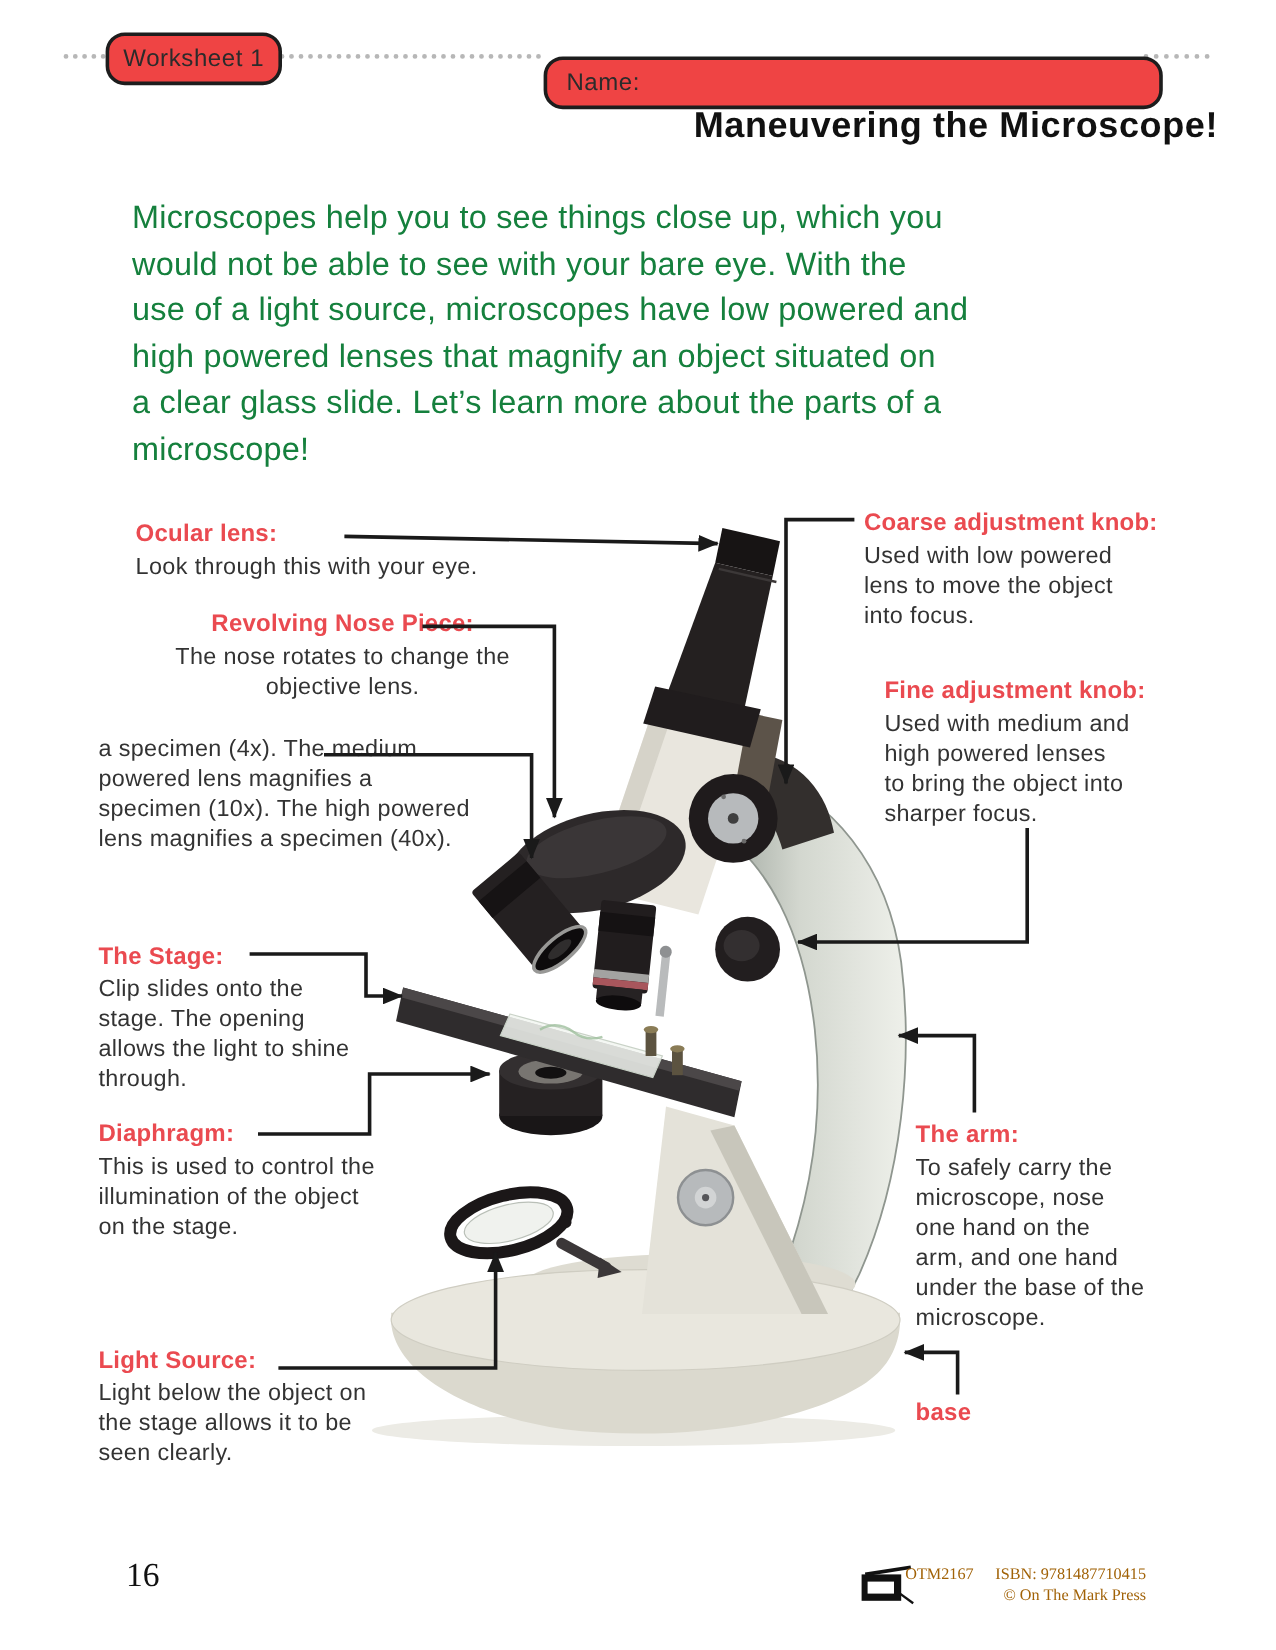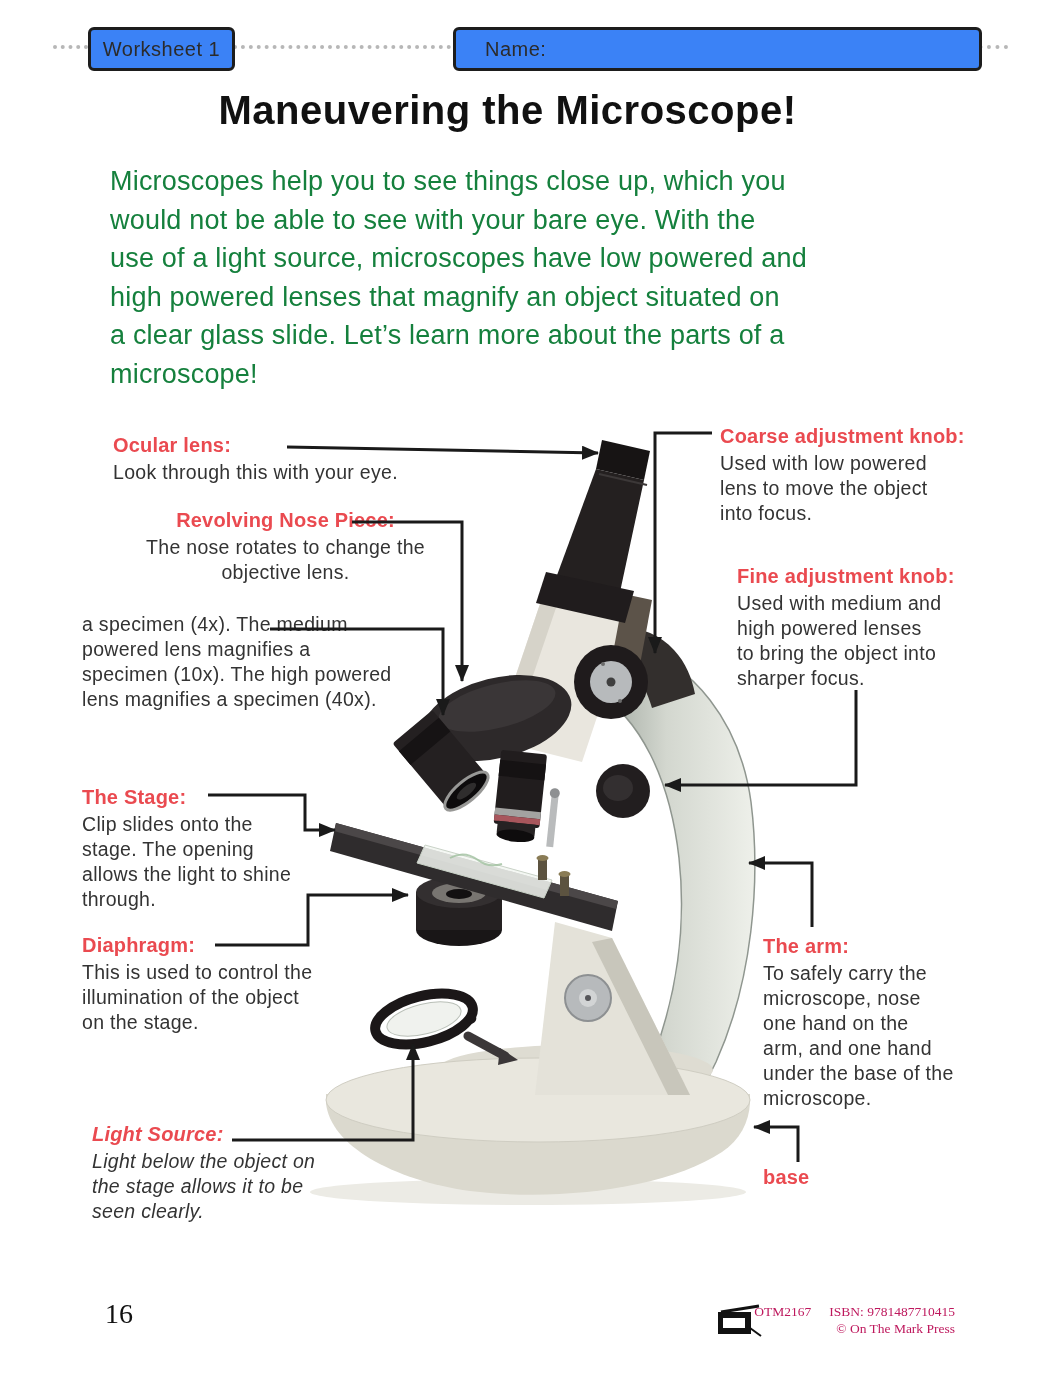--- a/index.html
+++ b/index.html
@@ -11,8 +11,8 @@
   
   .dotted{position:absolute;top:45px;height:0;border-top:4px dotted #b7b7b7;}
   .hdr-box{
-    position:absolute;top:27px;height:38px;border:3px solid #1d1d1d;border-radius:6px;
-    font-size:20px;color:#2b2b2b;letter-spacing:0.5px;background:#3b82f6;
+    position:absolute;top:27px;height:38px;border:3px solid #1d1d1d;border-radius:16px;
+    font-size:20px;color:#2b2b2b;letter-spacing:0.5px;background:#ef4444;
   }
   .ws-box{left:88px;width:141px;text-align:center;line-height:38px;}
   .name-box{left:453px;width:494px;line-height:38px;padding-left:29px;box-sizing:content-box;}

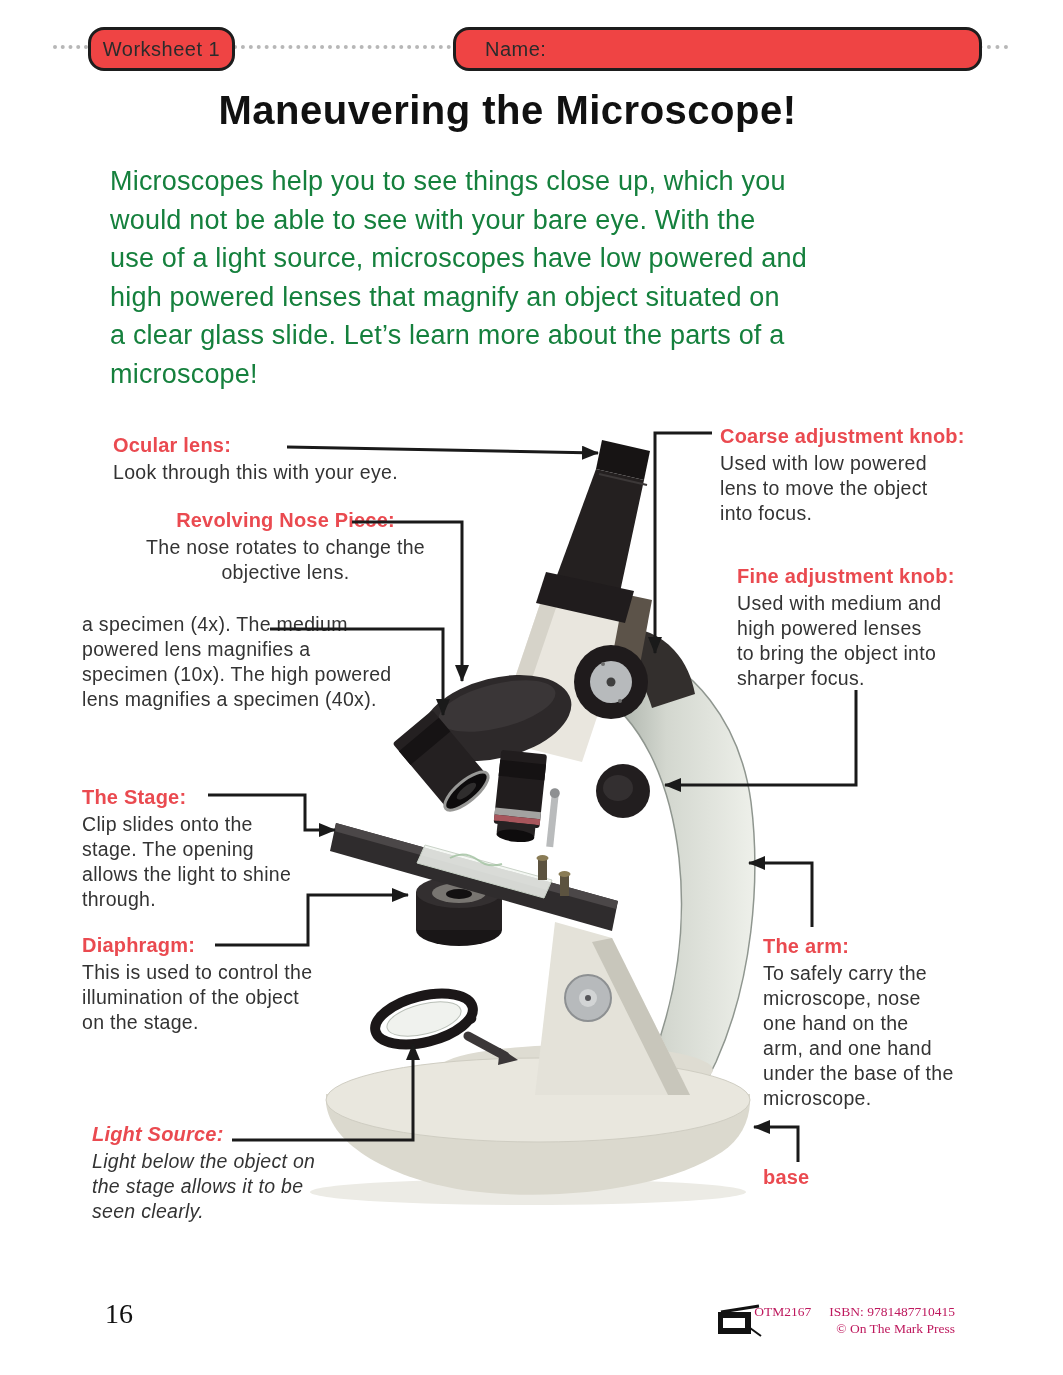--- a/index.html
+++ b/index.html
@@ -15,7 +15,7 @@
     font-size:20px;color:#2b2b2b;letter-spacing:0.5px;background:#ef4444;
   }
   .ws-box{left:88px;width:141px;text-align:center;line-height:38px;}
-  .name-box{left:453px;width:494px;line-height:38px;padding-left:29px;box-sizing:content-box;}
+  .name-box{left:453px;width:494px;line-height:38px;padding-left:16px;box-sizing:content-box;margin-top:20px;}
   
   .page-title{
     position:absolute;top:88px;left:0;width:1015px;text-align:center;

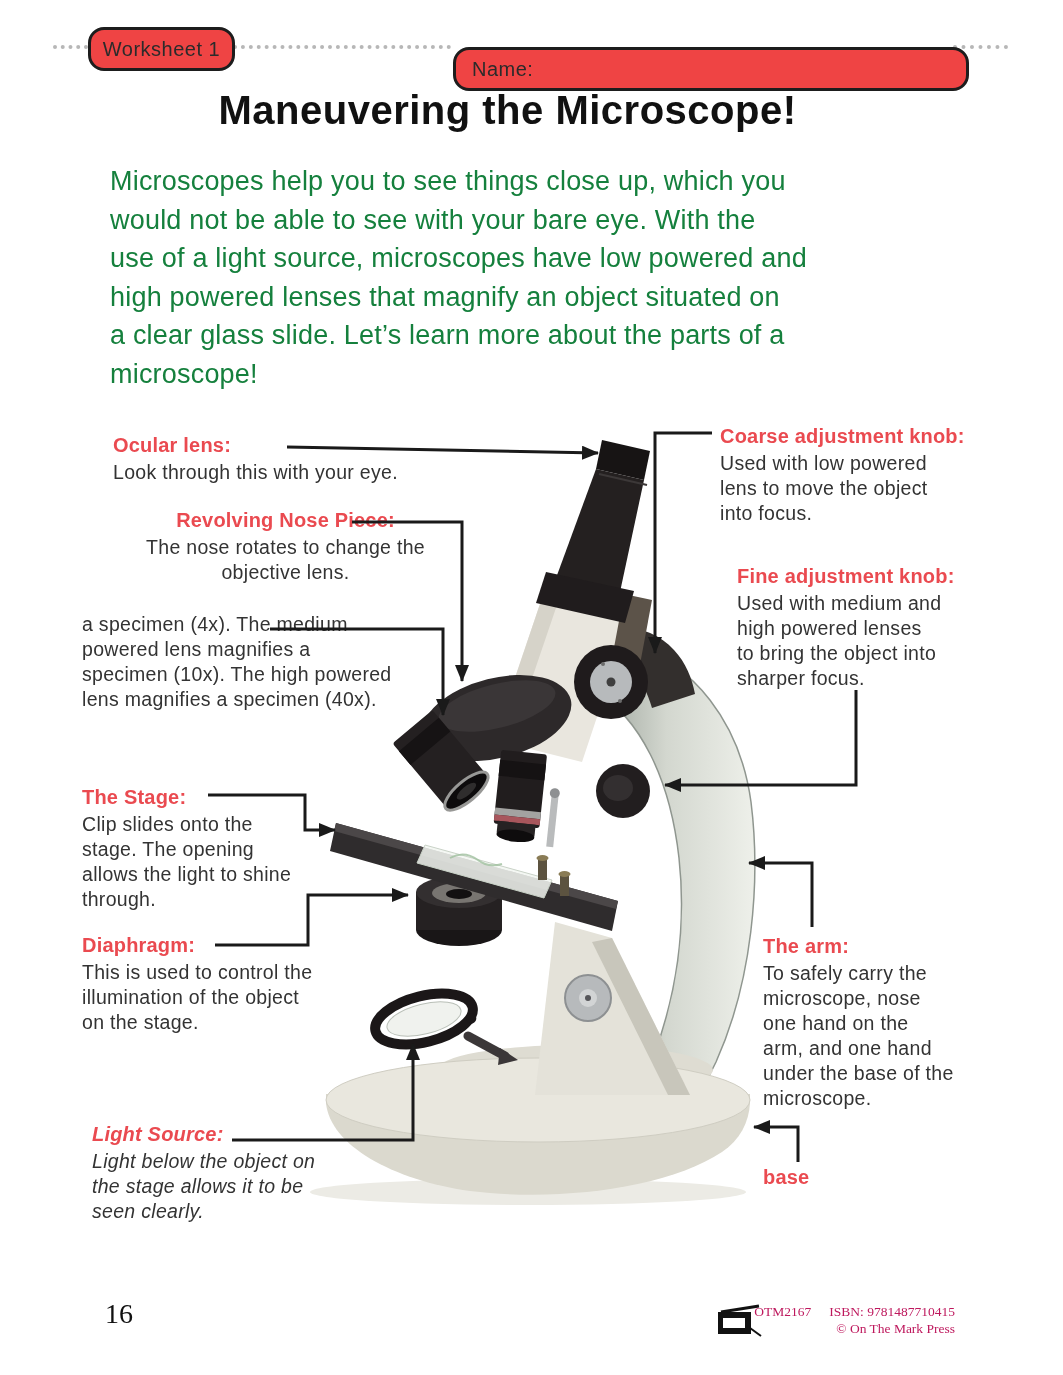--- a/index.html
+++ b/index.html
@@ -18,8 +18,8 @@
   .name-box{left:453px;width:494px;line-height:38px;padding-left:16px;box-sizing:content-box;margin-top:20px;}
   
   .page-title{
-    position:absolute;top:88px;left:0;width:1015px;text-align:center;
-    font-size:40px;font-weight:bold;color:#111;letter-spacing:0.5px;
+    position:absolute;top:88px;left:0;width:1015px;text-align:right;
+    font-size:30px;font-weight:bold;color:#111;letter-spacing:0.5px;
   }
   .intro{position:absolute;top:162px;left:110px;width:870px;font-size:27px;
     line-height:38.5px;letter-spacing:0.2px;color:#15803d;}

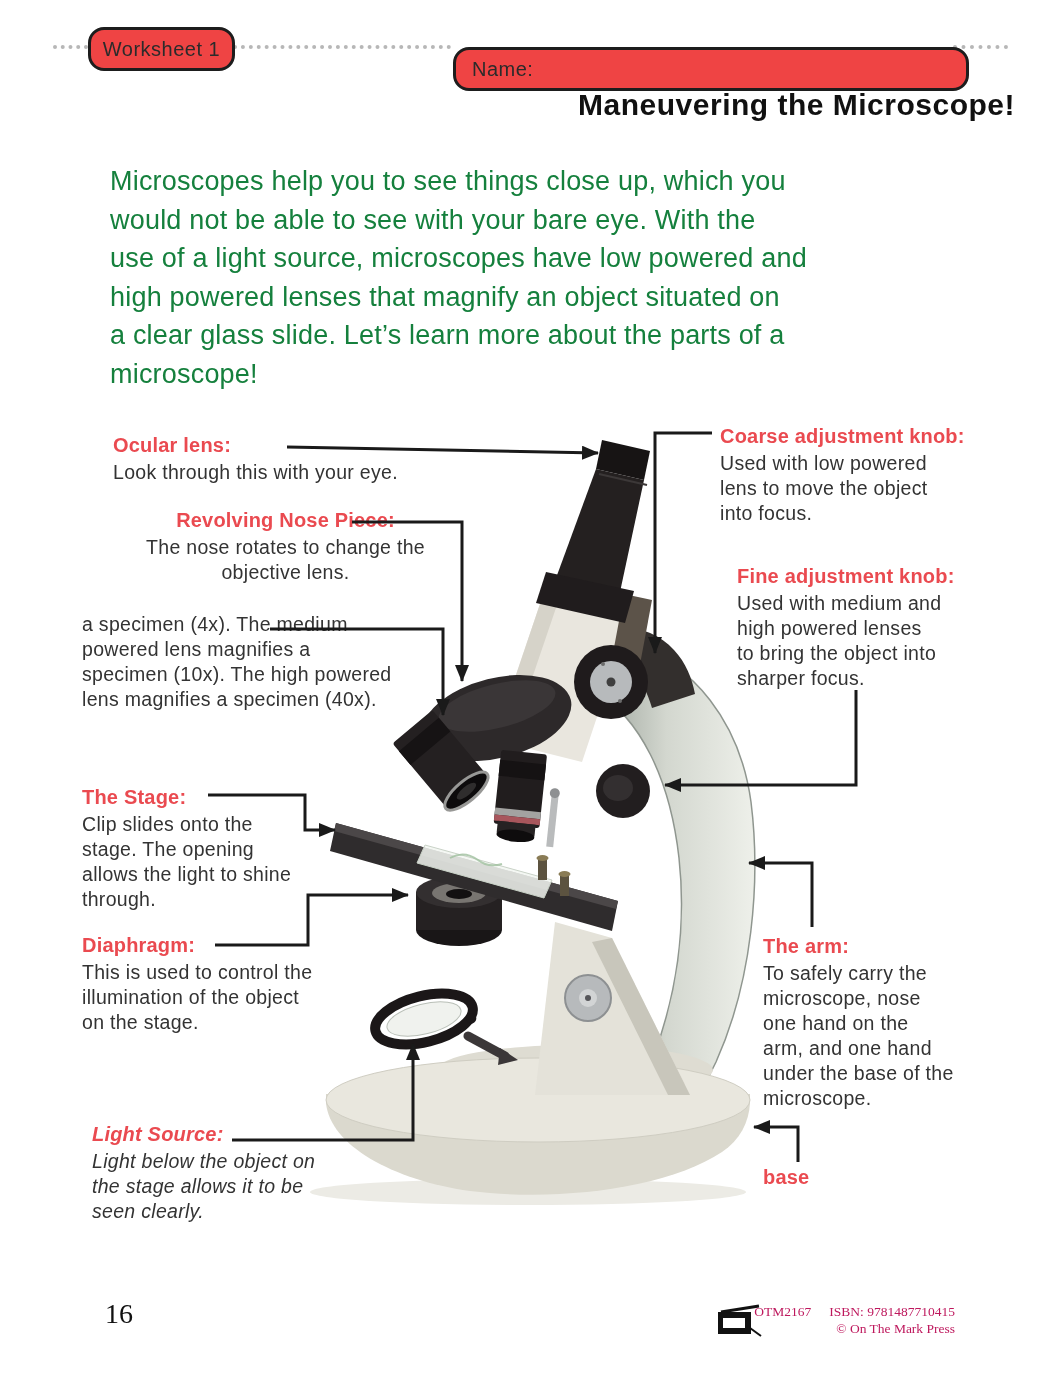--- a/index.html
+++ b/index.html
@@ -100,7 +100,7 @@
       <div>on the stage.</div>
     </div>
 </div>
-<div class="part" style="left:92px;top:1121px;width:270px;font-style:italic;">
+<div class="part" style="left:82px;top:1121px;width:270px;">
   <div class="ttl">Light Source:</div>
   <div class="desc">
       <div>Light below the object on</div>

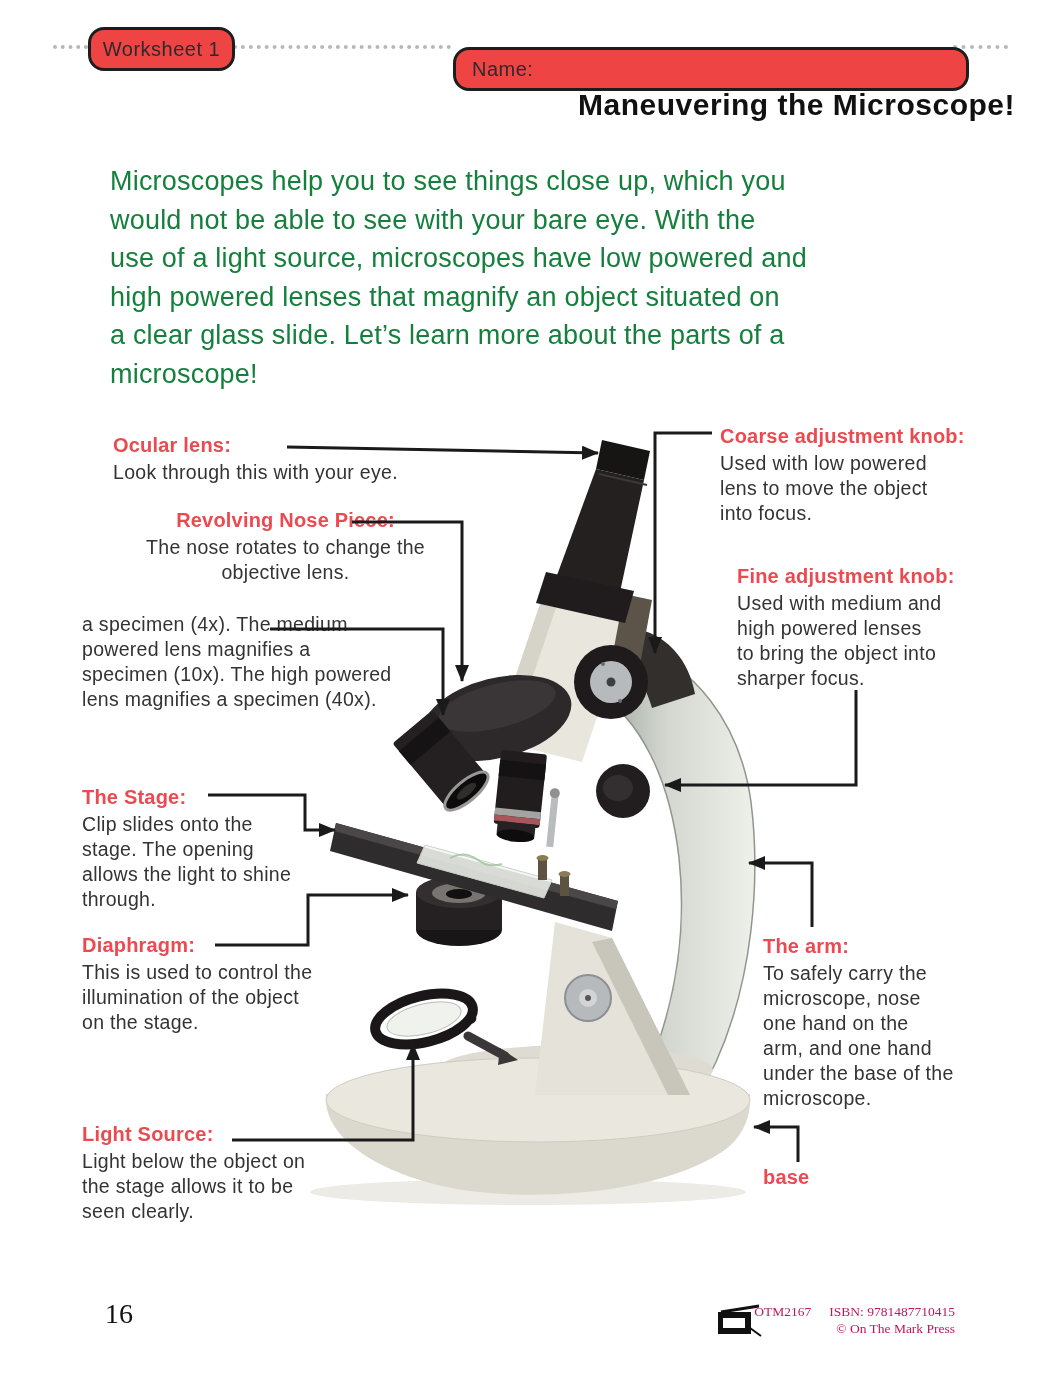--- a/index.html
+++ b/index.html
@@ -33,7 +33,7 @@
   .page-num{position:absolute;left:105px;top:1298px;font-family:"Liberation Serif","DejaVu Serif",serif;
     font-size:28px;color:#111;}
   .footer-right{position:absolute;right:108px;top:1303px;text-align:right;
-    font-family:"Liberation Serif","DejaVu Serif",serif;font-size:13.5px;color:#be185d;line-height:17px;}
+    font-family:"Liberation Serif","DejaVu Serif",serif;font-size:13.5px;color:#a16207;line-height:17px;}
   .footer-right .code{margin-right:18px;}
   .logo{position:absolute;left:716px;top:1302px;}
 </style>

